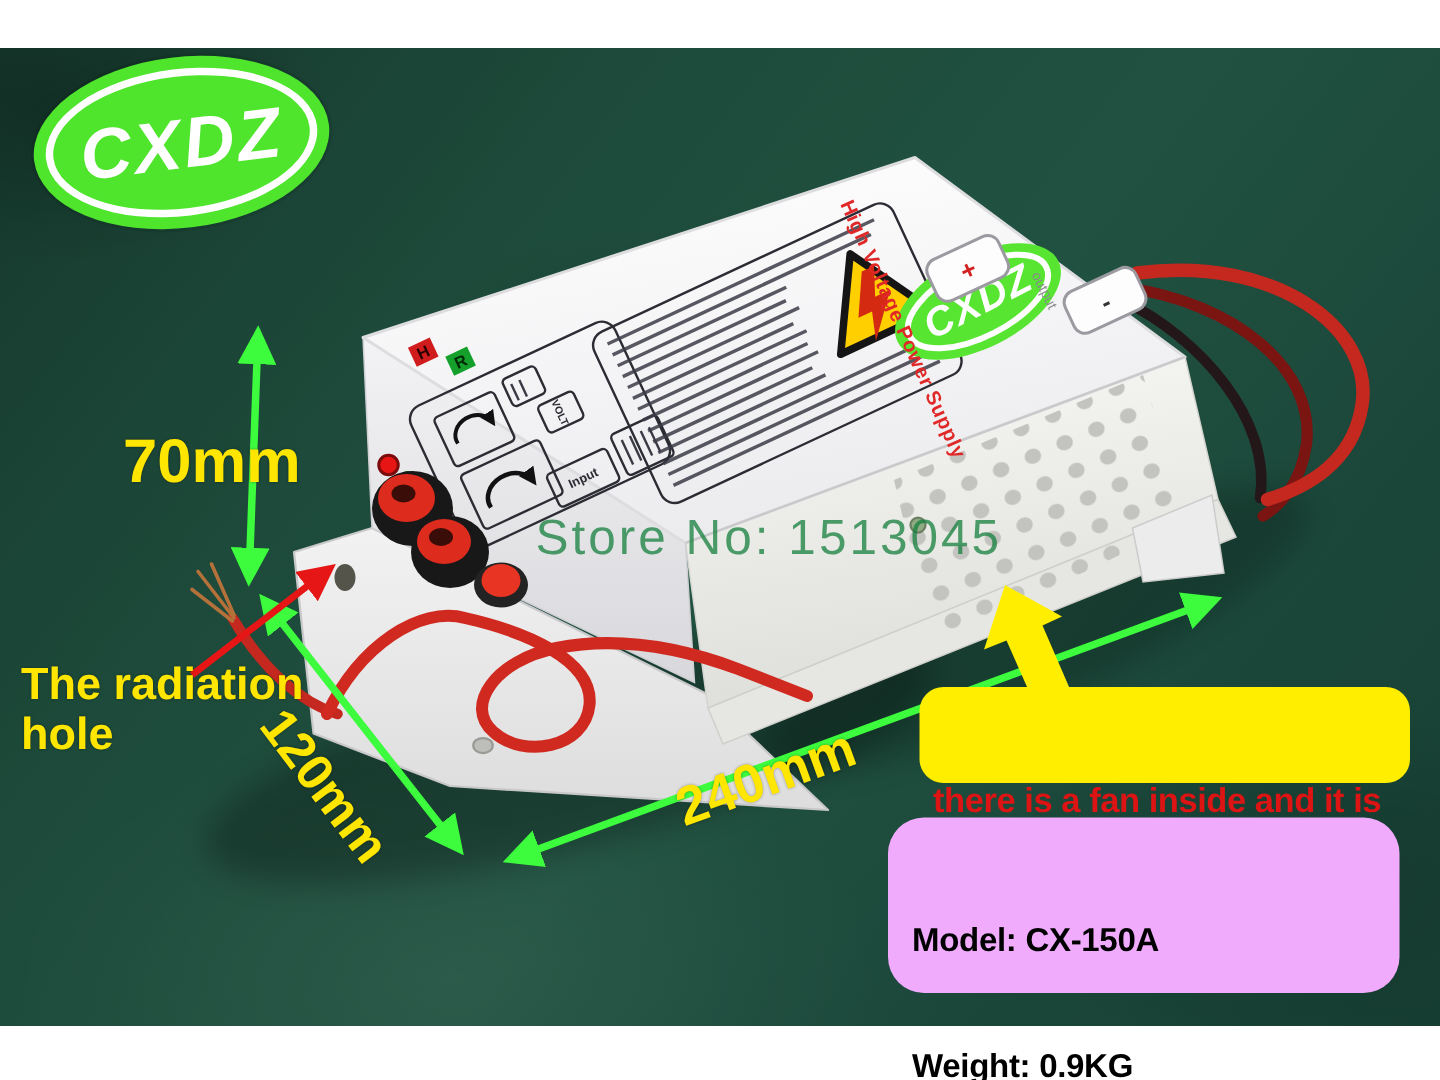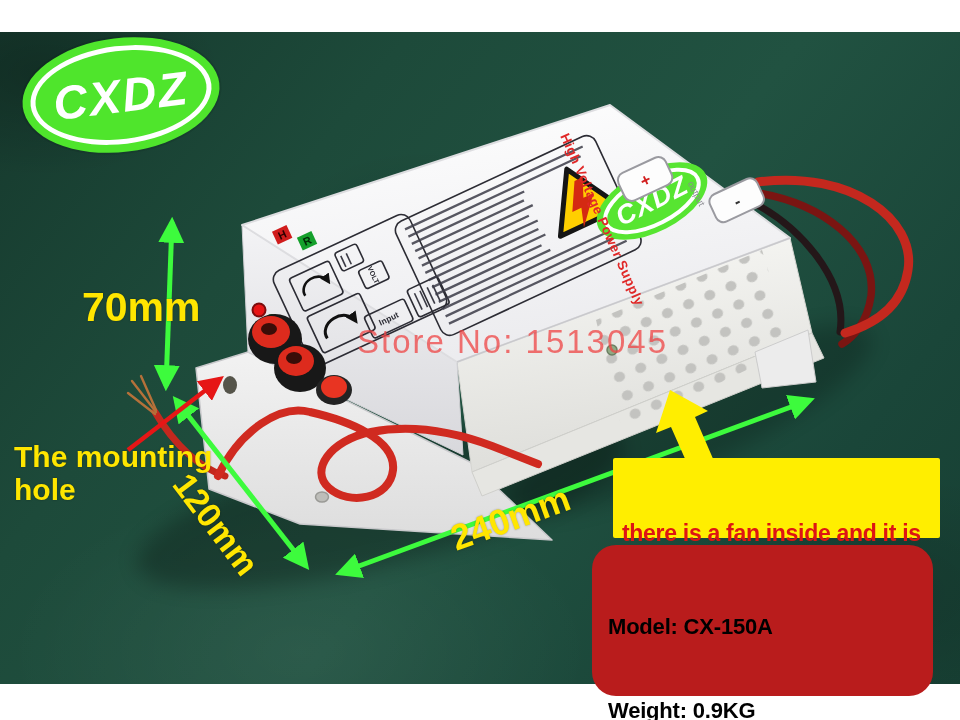--- a/index.html
+++ b/index.html
@@ -27,8 +27,8 @@
   .dim-240{left:445px;top:520px;font-size:36px;transform:rotate(-20deg);transform-origin:0 0;}
   .mount{left:14px;top:440px;width:240px;font-size:30px;line-height:33px;
     color:#ffe600;font-weight:bold;white-space:normal;text-shadow:0 0 2px rgba(0,0,0,.35);}
-  .watermark{left:357px;top:323px;font-size:33px;letter-spacing:2px;
-    color:#ef4444;opacity:.75;}
+  .watermark{left:357px;top:339px;font-size:33px;letter-spacing:2px;
+    color:#15803d;opacity:.75;}
   .fanbox{left:613px;top:458px;width:327px;height:80px;background:#ffee00;border-radius:2px;
     padding:3px 0 0 9px;box-sizing:border-box;color:#dd1414;font-weight:bold;font-size:23px;
     line-height:29px;letter-spacing:-0.3px;}

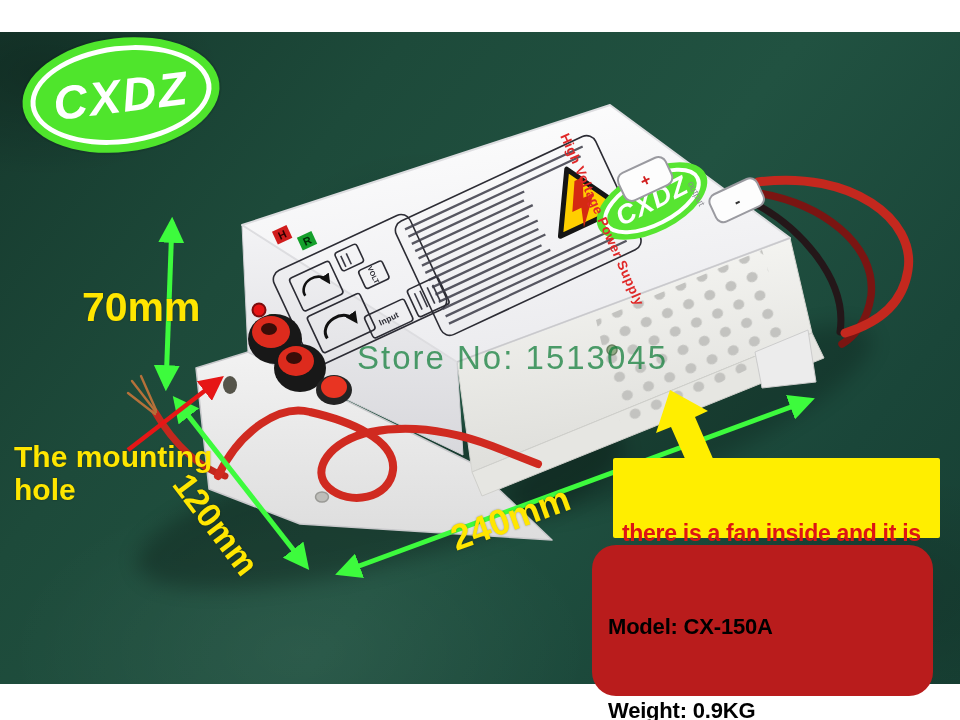--- a/index.html
+++ b/index.html
@@ -227,7 +227,7 @@
   <div class="ov dim dim-120">120mm</div>
   <div class="ov dim dim-240">240mm</div>
 
-  <div class="ov mount">The mounting hole</div>
+  <div class="ov mount">The radiation hole</div>
 
   <div class="ov fanbox">
     <div>there is a fan inside and it is</div>

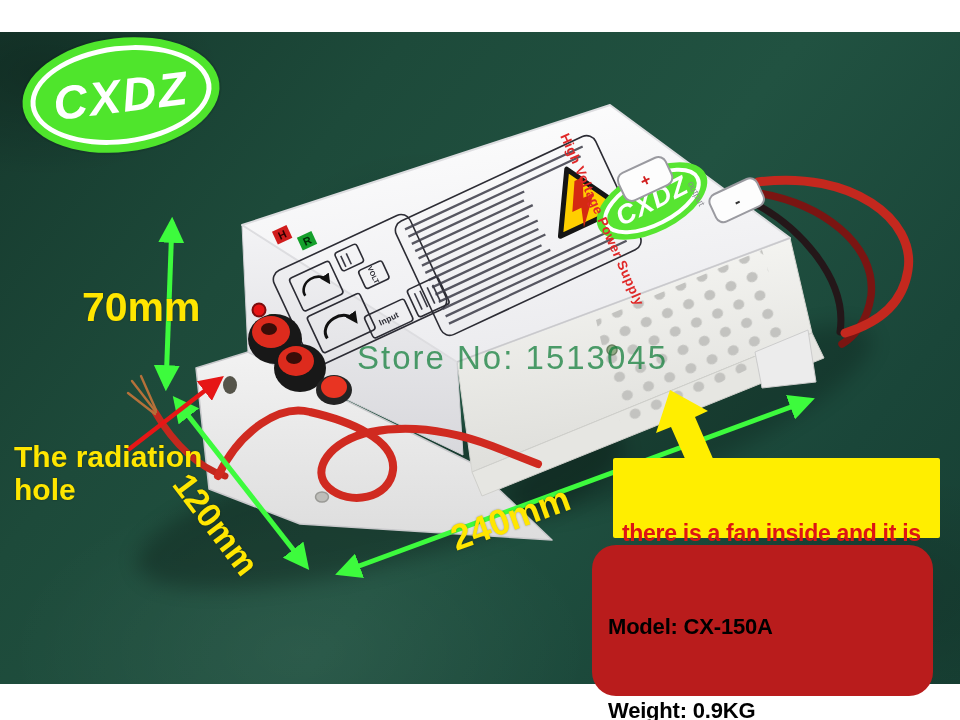--- a/index.html
+++ b/index.html
@@ -29,7 +29,7 @@
     color:#ffe600;font-weight:bold;white-space:normal;text-shadow:0 0 2px rgba(0,0,0,.35);}
   .watermark{left:357px;top:339px;font-size:33px;letter-spacing:2px;
     color:#15803d;opacity:.75;}
-  .fanbox{left:613px;top:458px;width:327px;height:80px;background:#ffee00;border-radius:2px;
+  .fanbox{left:613px;top:458px;width:327px;height:64px;background:#ffee00;border-radius:16px;
     padding:3px 0 0 9px;box-sizing:border-box;color:#dd1414;font-weight:bold;font-size:23px;
     line-height:29px;letter-spacing:-0.3px;}
   .specbox{left:592px;top:545px;width:341px;height:151px;background:#b91c1c;border-radius:24px;

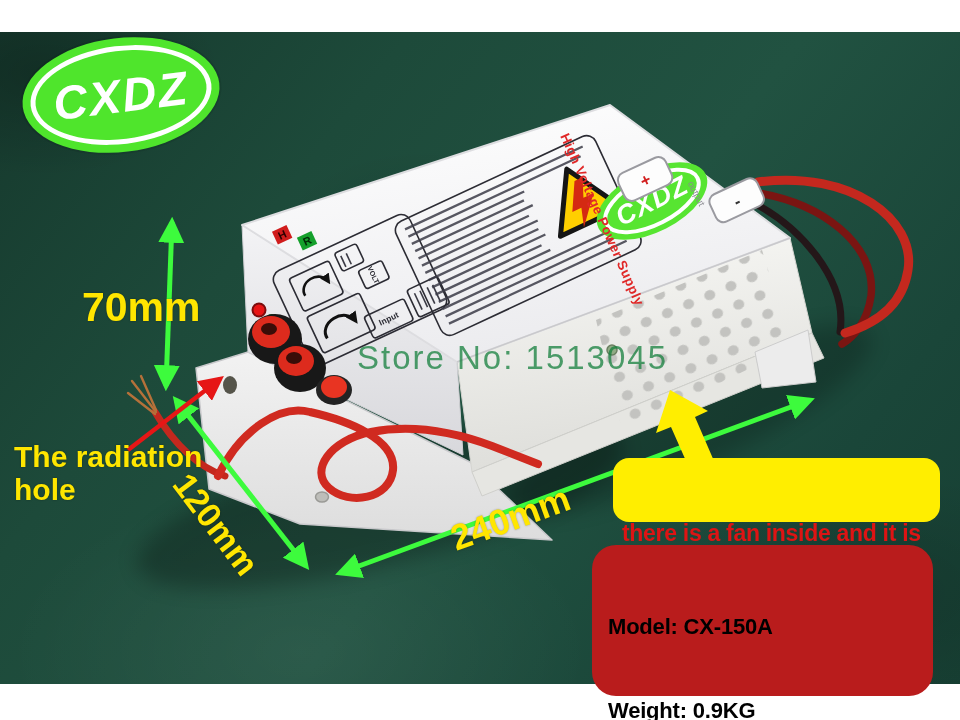--- a/index.html
+++ b/index.html
@@ -32,7 +32,7 @@
   .fanbox{left:613px;top:458px;width:327px;height:64px;background:#ffee00;border-radius:16px;
     padding:3px 0 0 9px;box-sizing:border-box;color:#dd1414;font-weight:bold;font-size:23px;
     line-height:29px;letter-spacing:-0.3px;}
-  .specbox{left:592px;top:545px;width:341px;height:151px;background:#b91c1c;border-radius:24px;
+  .specbox{left:592px;top:545px;width:341px;height:117px;background:#f0abfc;border-radius:24px;
     padding:12px 0 0 16px;box-sizing:border-box;color:#000;font-weight:bold;font-size:22px;
     line-height:28px;letter-spacing:-0.2px;}
 </style>

